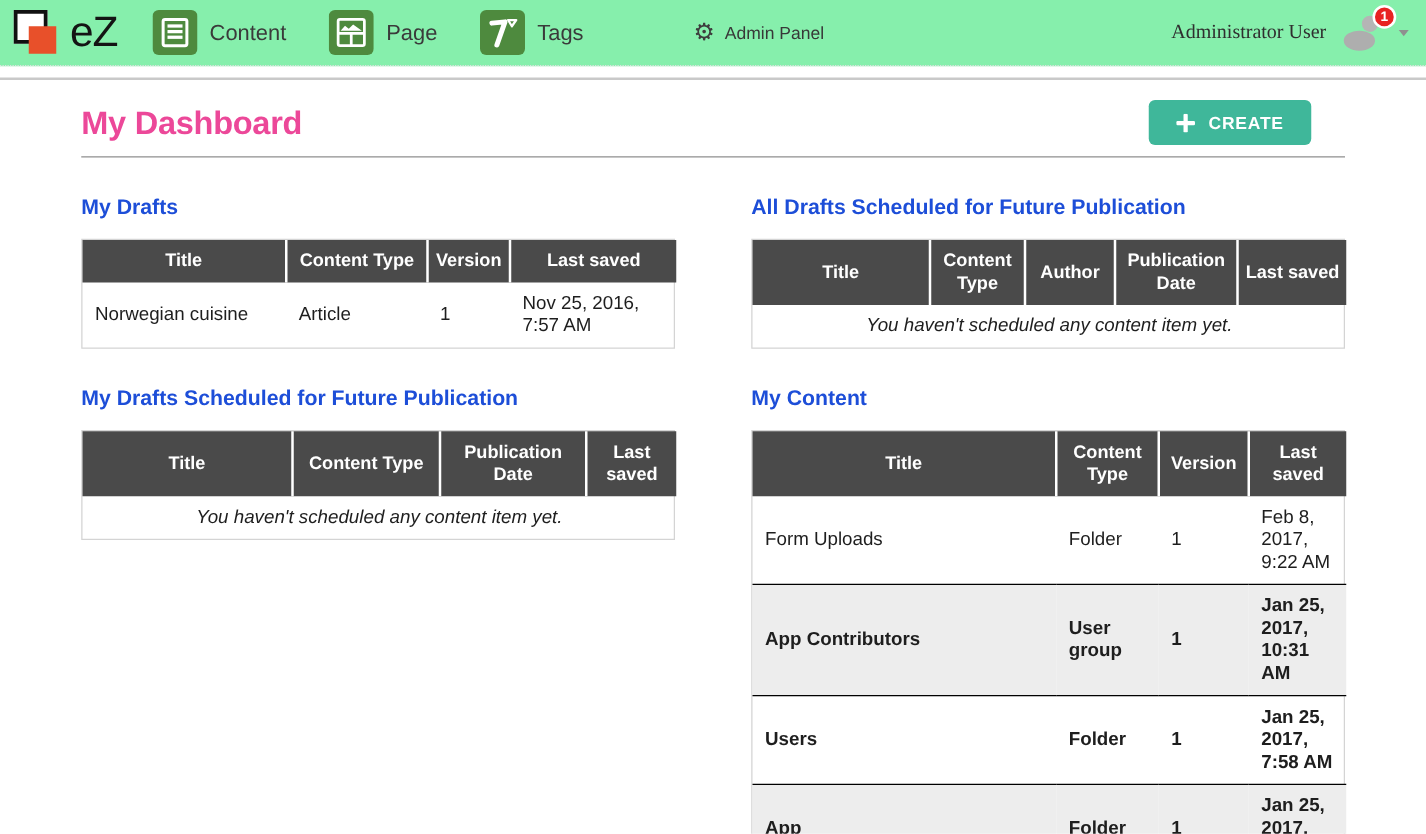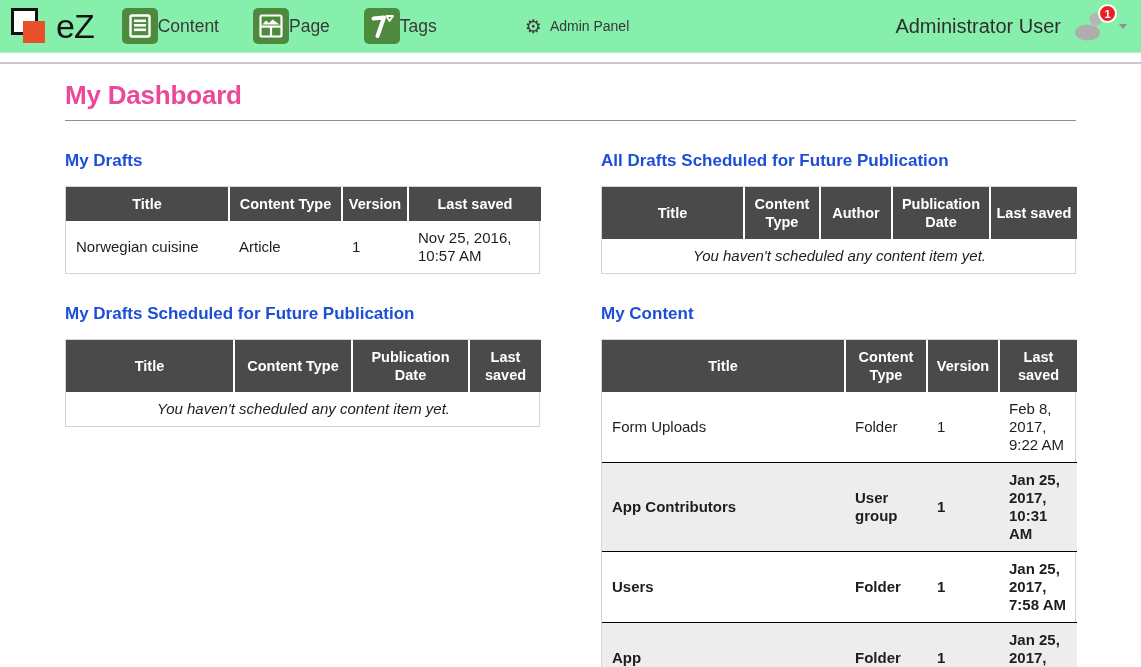--- a/index.html
+++ b/index.html
@@ -19,7 +19,7 @@
     background: #e8502a; }
   .logo-text { font-size: 34px; color: #141414; letter-spacing: -1px; line-height: 1; }
 
-  .nav-item { display: flex; align-items: center; margin-right: 34px; cursor: pointer; }
+  .nav-item { display: flex; align-items: center; gap: 10px; margin-right: 34px; cursor: pointer; }
   .nav-item .label { font-size: 17.5px; color: #3a3a3a; }
   .nav-icon { width: 36px; height: 36px; display: block; }
 

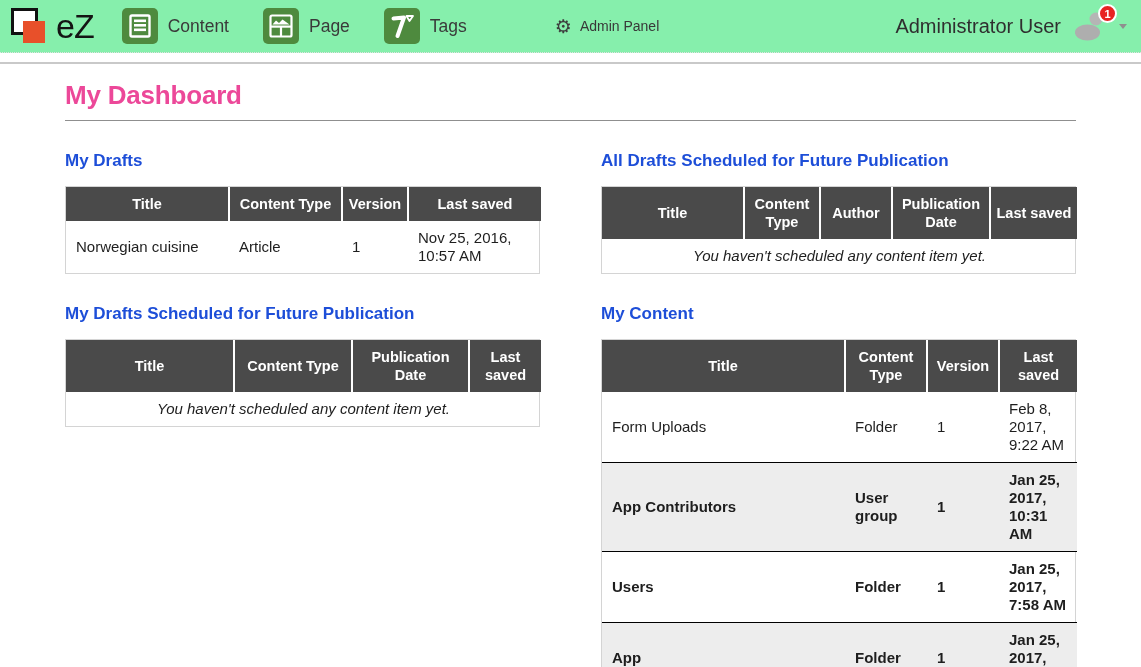--- a/index.html
+++ b/index.html
@@ -28,7 +28,7 @@
   .admin-panel .label { font-size: 14px; color: #383838; }
 
   .user-area { margin-left: auto; display: flex; align-items: center; gap: 12px; cursor: pointer; }
-  .user-name { font-size: 20px; color: #2f2f2f; }
+  .user-name { font-size: 16px; color: #2f2f2f; font-family: Liberation Serif, serif; }
   .avatar-wrap { position: relative; width: 36px; height: 30px; }
   .badge { position: absolute; top: -7px; right: -8px; min-width: 19px; height: 19px;
     background: #e82222; border: 2px solid #fff; border-radius: 50%; color: #fff;

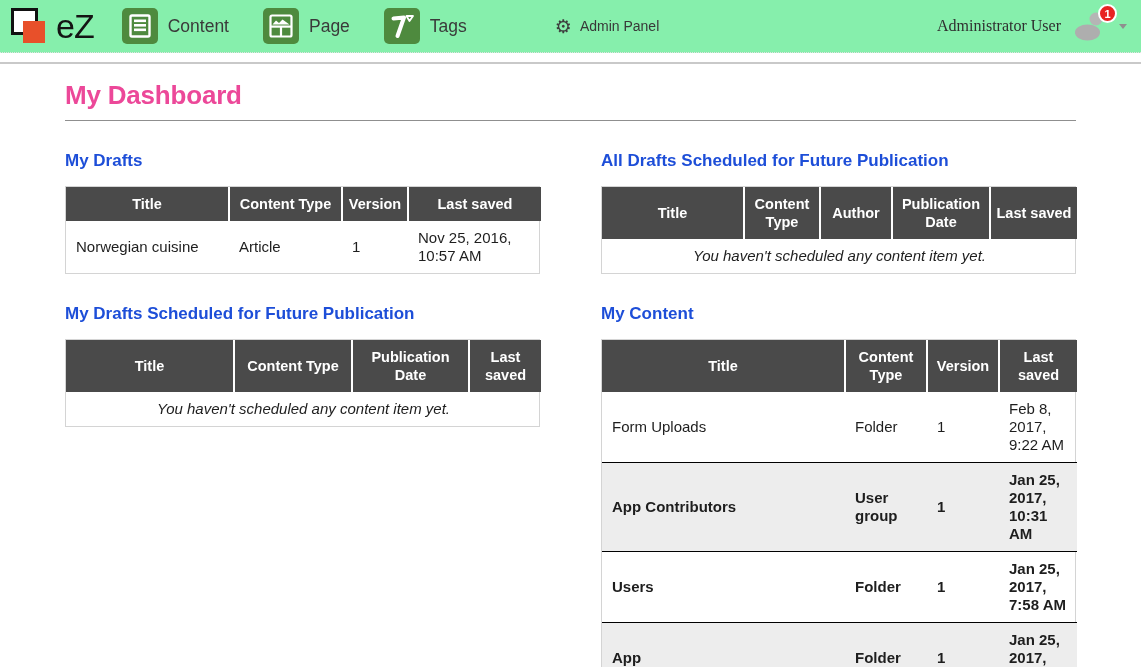--- a/index.html
+++ b/index.html
@@ -127,6 +127,13 @@
 
   <div class="page-header">
     <h1>My Dashboard</h1>
+    <button class="create-btn">
+      <svg width="15" height="15" viewBox="0 0 15 15">
+        <rect x="5.8" y="0" width="3.4" height="15" rx="1" fill="#fff"></rect>
+        <rect x="0" y="5.8" width="15" height="3.4" rx="1" fill="#fff"></rect>
+      </svg>
+      <span>CREATE</span>
+    </button>
   </div>
 
   <div class="dash-grid">

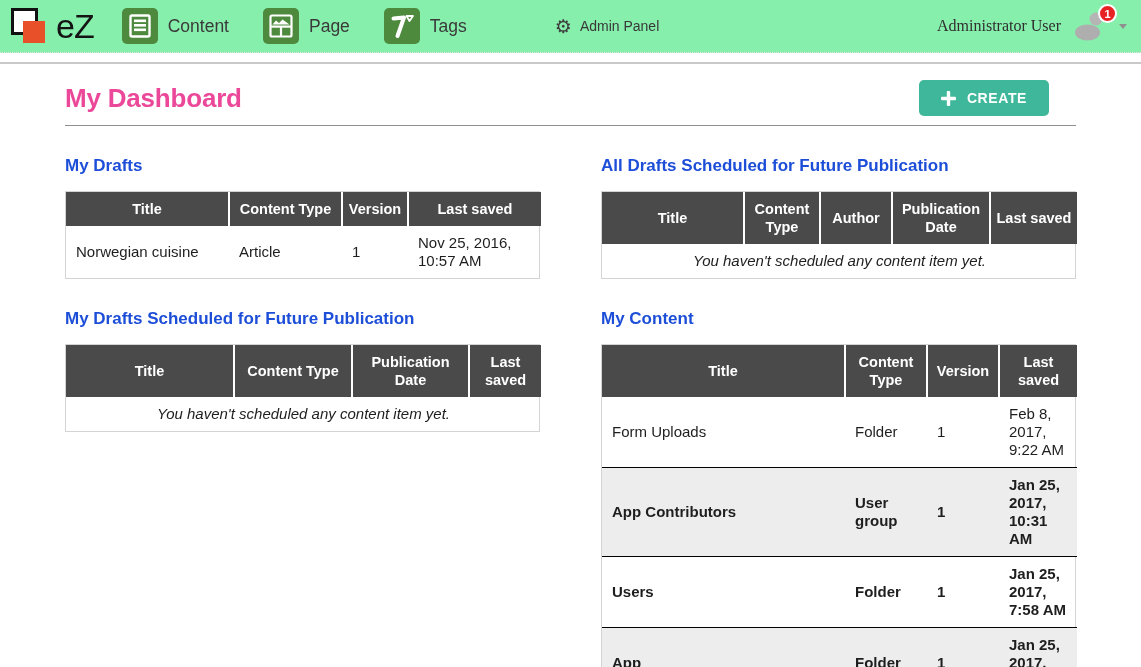--- a/index.html
+++ b/index.html
@@ -161,7 +161,7 @@
               <td>Norwegian cuisine</td>
               <td>Article</td>
               <td>1</td>
-              <td>Nov 25, 2016, 10:57 AM</td>
+              <td>Nov 25, 2016, 7:57 AM</td>
             </tr>
           </tbody>
         </table>

